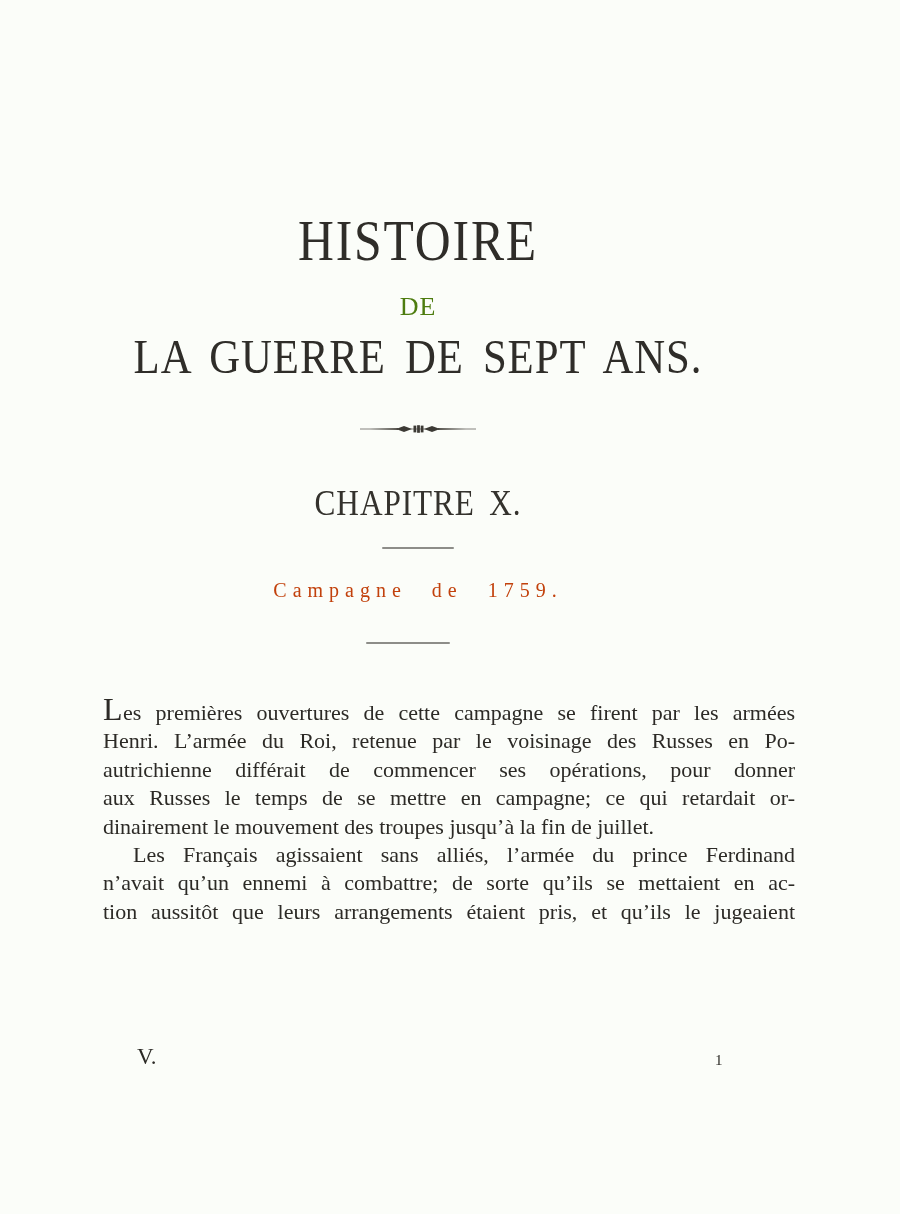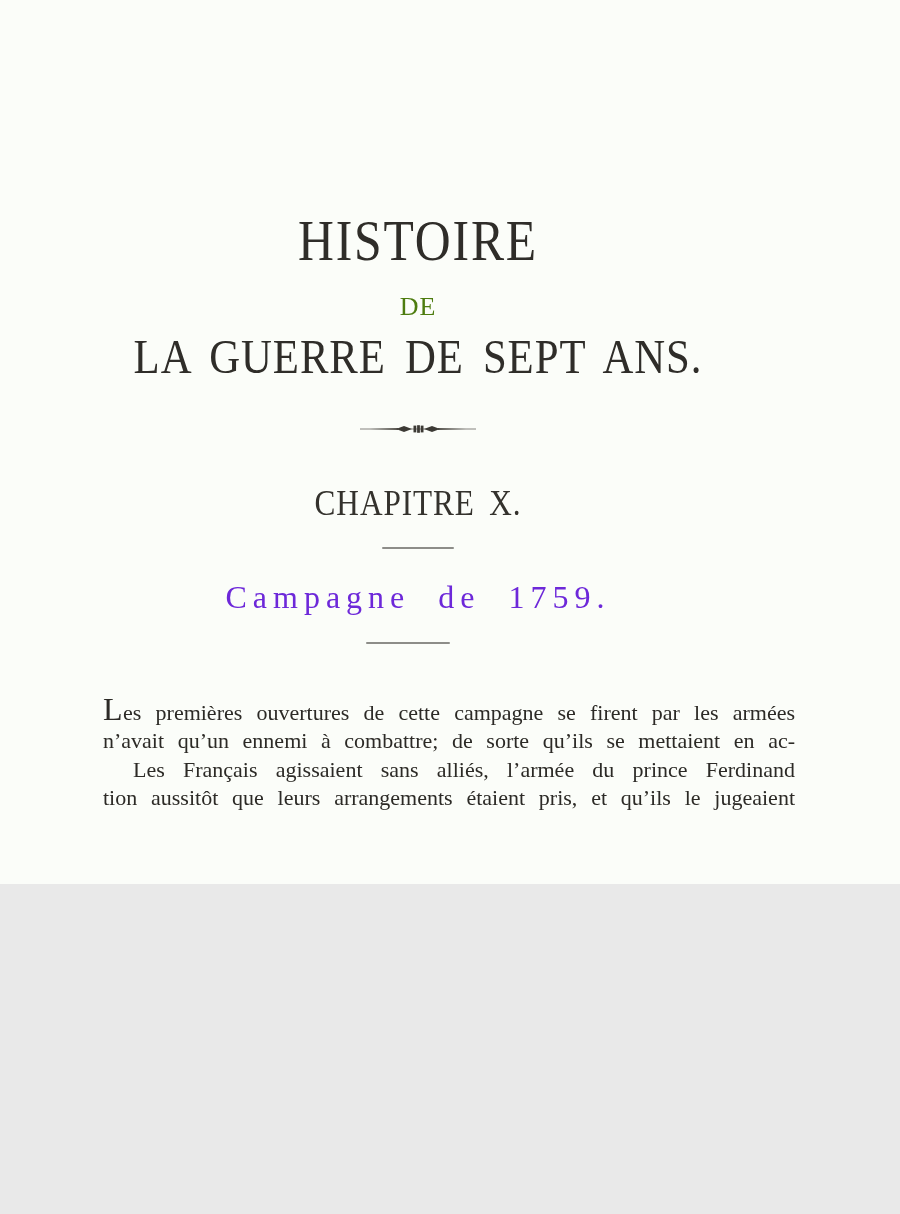--- a/index.html
+++ b/index.html
@@ -10,7 +10,7 @@
   .page {
     position: relative;
     width: 900px;
-    height: 884px;
+    height: 1214px;
     background: #fbfdf9;
     color: #33312c;
     overflow: hidden;

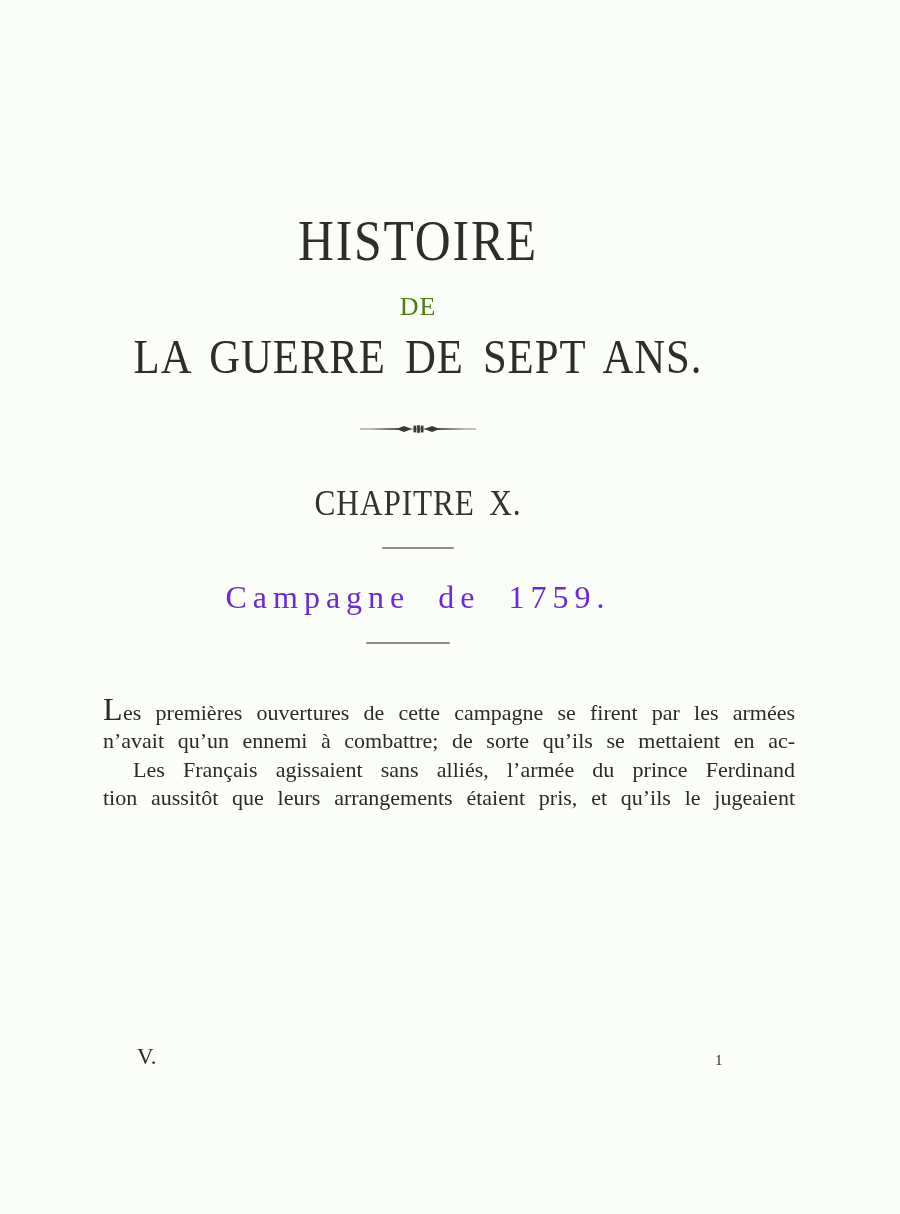--- a/index.html
+++ b/index.html
@@ -63,10 +63,10 @@
   .rule-2 { top: 642px; left: 366px; width: 84px; }
   .chapter-sub {
     top: 579px;
-    font-size: 32px;
+    font-size: 20px;
     letter-spacing: 6px;
     word-spacing: 14px;
-    color: #6d28d9;
+    color: #c2410c;
   }
   .bodytext {
     position: absolute;

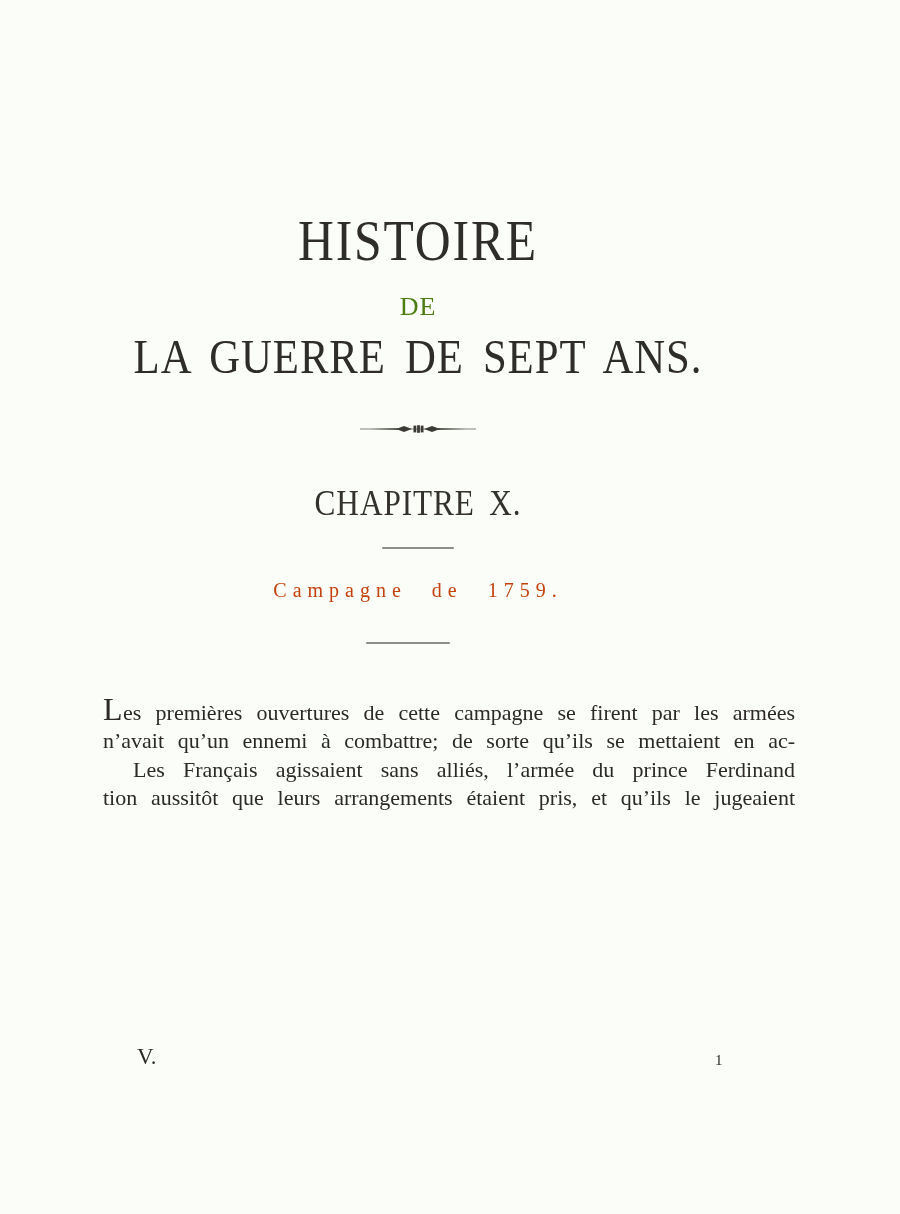--- a/index.html
+++ b/index.html
@@ -140,6 +140,7 @@
 
   <div class="bodytext">
     <div class="bline"><span class="lettrine">L</span><span>es premières ouvertures de cette campagne se firent par les armées</span></div>
+    <div class="bline">Henri. L’armée du Roi, retenue par le voisinage des Russes en Po-</div>
     <div class="bline">n’avait qu’un ennemi à combattre; de sorte qu’ils se mettaient en ac-</div>
     <div class="bline indent">Les Français agissaient sans alliés, l’armée du prince Ferdinand</div>
     <div class="bline">tion aussitôt que leurs arrangements étaient pris, et qu’ils le jugeaient</div>

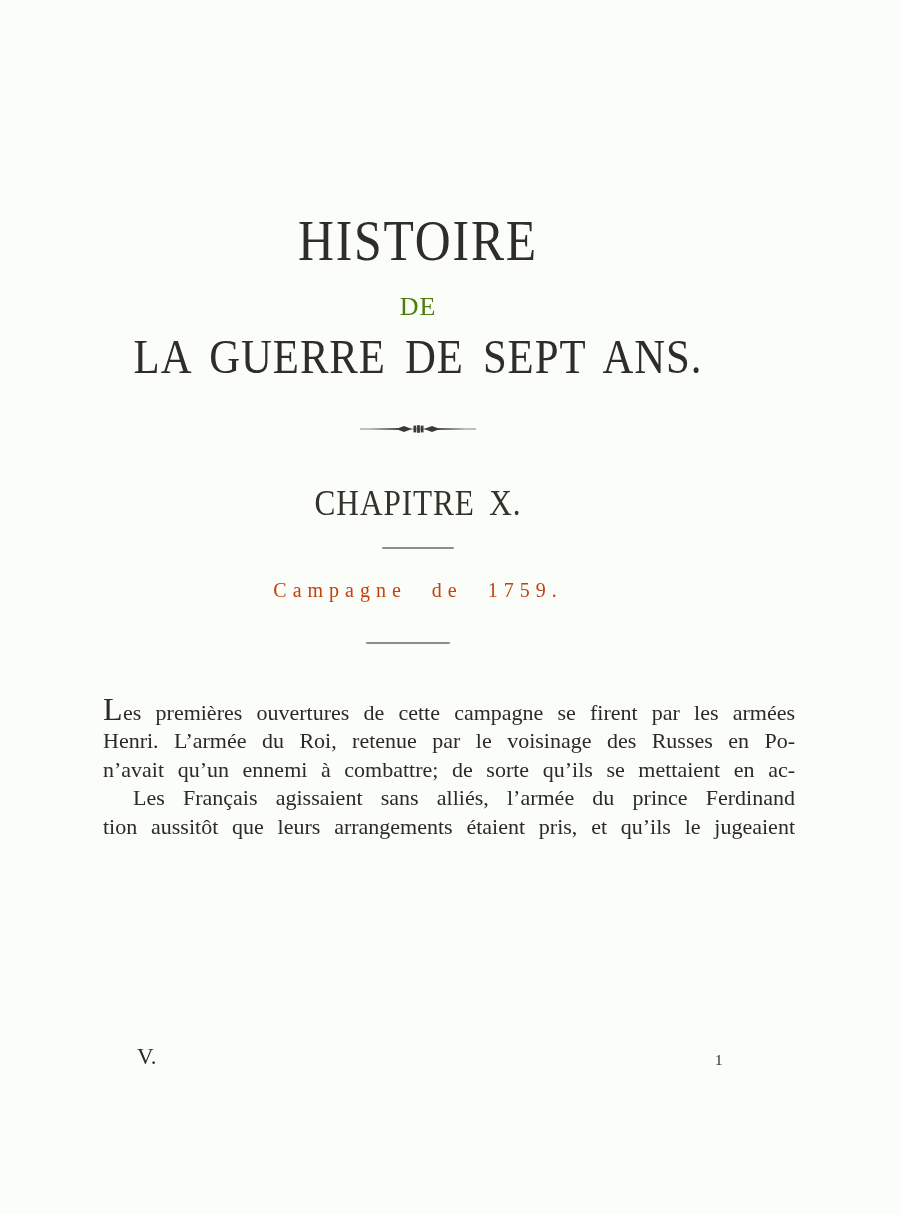--- a/index.html
+++ b/index.html
@@ -141,6 +141,7 @@
   <div class="bodytext">
     <div class="bline"><span class="lettrine">L</span><span>es premières ouvertures de cette campagne se firent par les armées</span></div>
     <div class="bline">Henri. L’armée du Roi, retenue par le voisinage des Russes en Po-</div>
+    <div class="bline">autrichienne différait de commencer ses opérations, pour donner</div>
     <div class="bline">n’avait qu’un ennemi à combattre; de sorte qu’ils se mettaient en ac-</div>
     <div class="bline indent">Les Français agissaient sans alliés, l’armée du prince Ferdinand</div>
     <div class="bline">tion aussitôt que leurs arrangements étaient pris, et qu’ils le jugeaient</div>

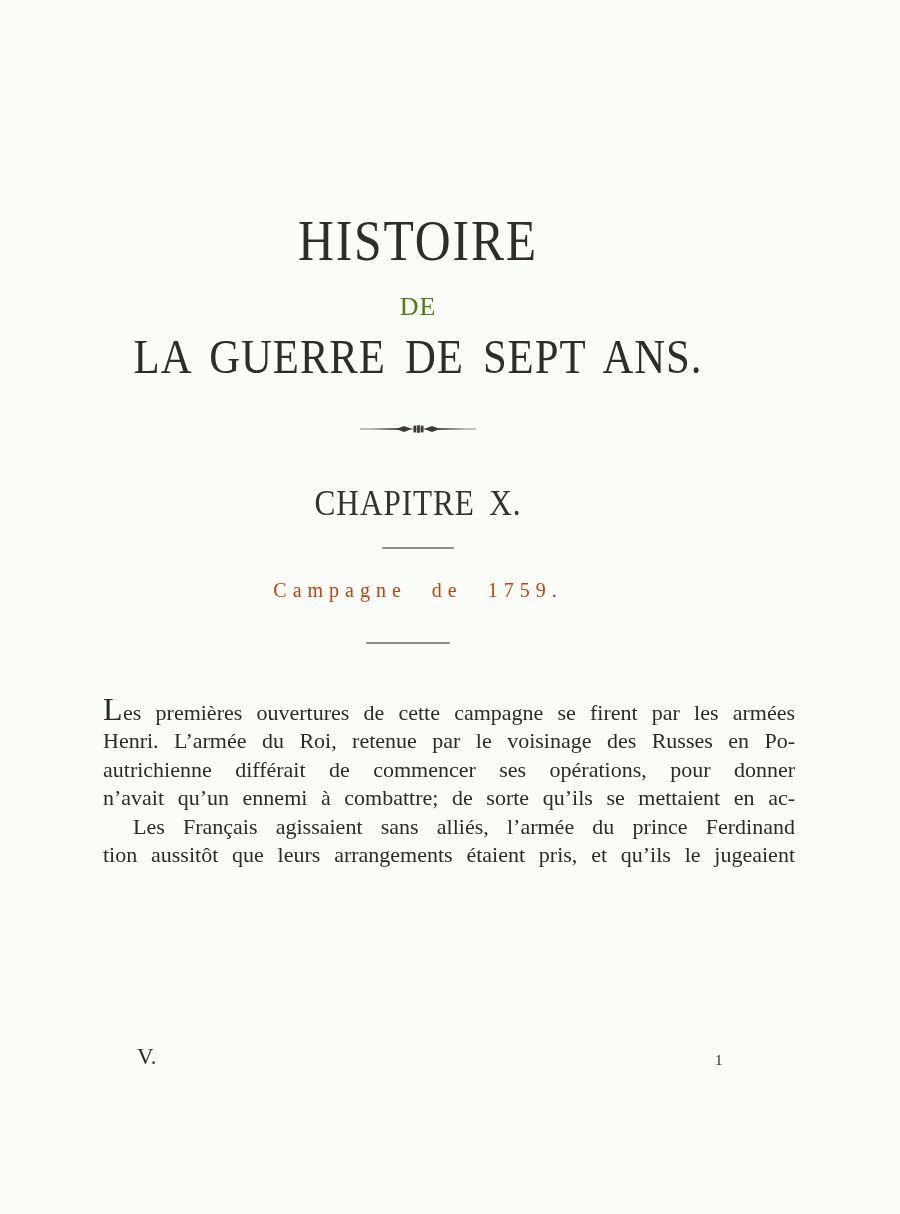--- a/index.html
+++ b/index.html
@@ -142,6 +142,7 @@
     <div class="bline"><span class="lettrine">L</span><span>es premières ouvertures de cette campagne se firent par les armées</span></div>
     <div class="bline">Henri. L’armée du Roi, retenue par le voisinage des Russes en Po-</div>
     <div class="bline">autrichienne différait de commencer ses opérations, pour donner</div>
+    <div class="bline">aux Russes le temps de se mettre en campagne; ce qui retardait or-</div>
     <div class="bline">n’avait qu’un ennemi à combattre; de sorte qu’ils se mettaient en ac-</div>
     <div class="bline indent">Les Français agissaient sans alliés, l’armée du prince Ferdinand</div>
     <div class="bline">tion aussitôt que leurs arrangements étaient pris, et qu’ils le jugeaient</div>

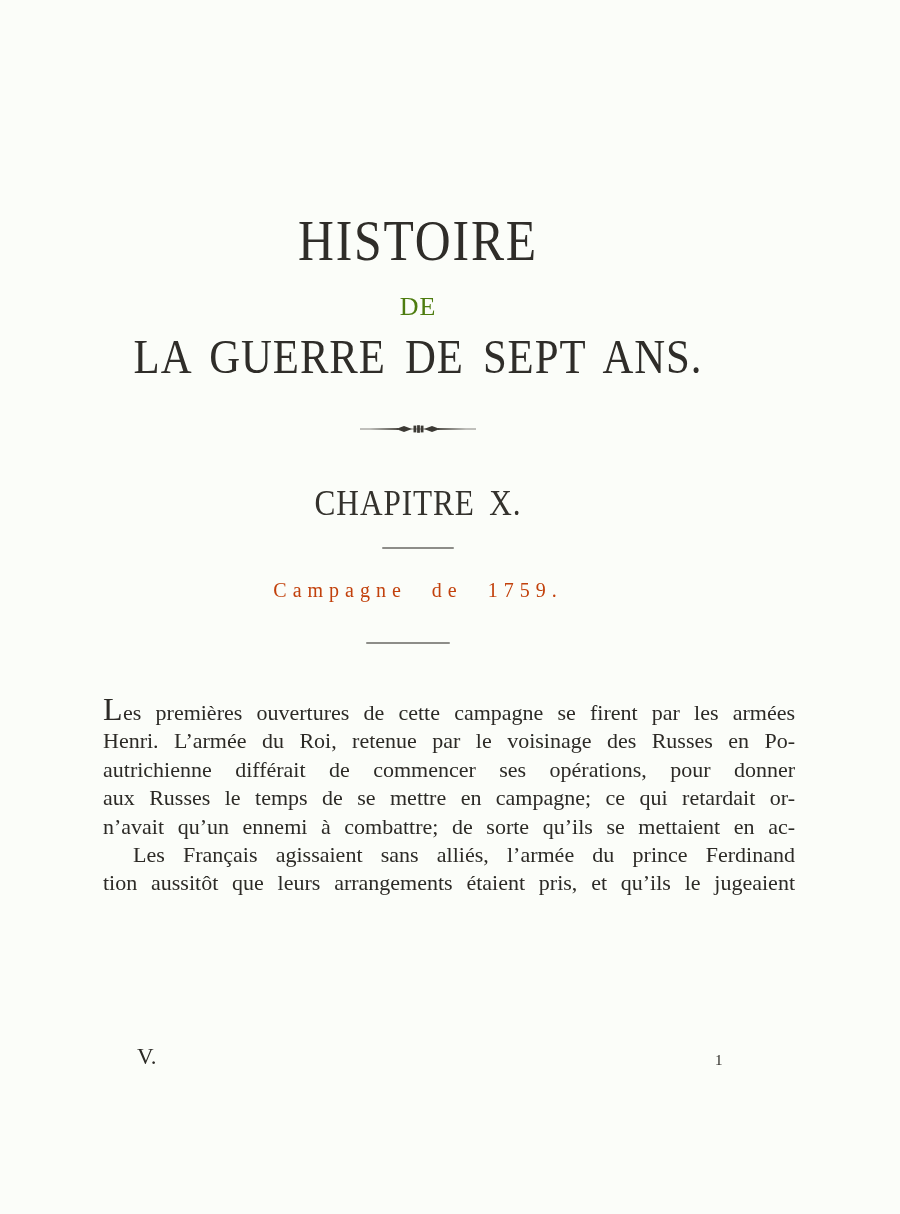--- a/index.html
+++ b/index.html
@@ -143,6 +143,7 @@
     <div class="bline">Henri. L’armée du Roi, retenue par le voisinage des Russes en Po-</div>
     <div class="bline">autrichienne différait de commencer ses opérations, pour donner</div>
     <div class="bline">aux Russes le temps de se mettre en campagne; ce qui retardait or-</div>
+    <div class="bline endline">dinairement le mouvement des troupes jusqu’à la fin de juillet.</div>
     <div class="bline">n’avait qu’un ennemi à combattre; de sorte qu’ils se mettaient en ac-</div>
     <div class="bline indent">Les Français agissaient sans alliés, l’armée du prince Ferdinand</div>
     <div class="bline">tion aussitôt que leurs arrangements étaient pris, et qu’ils le jugeaient</div>

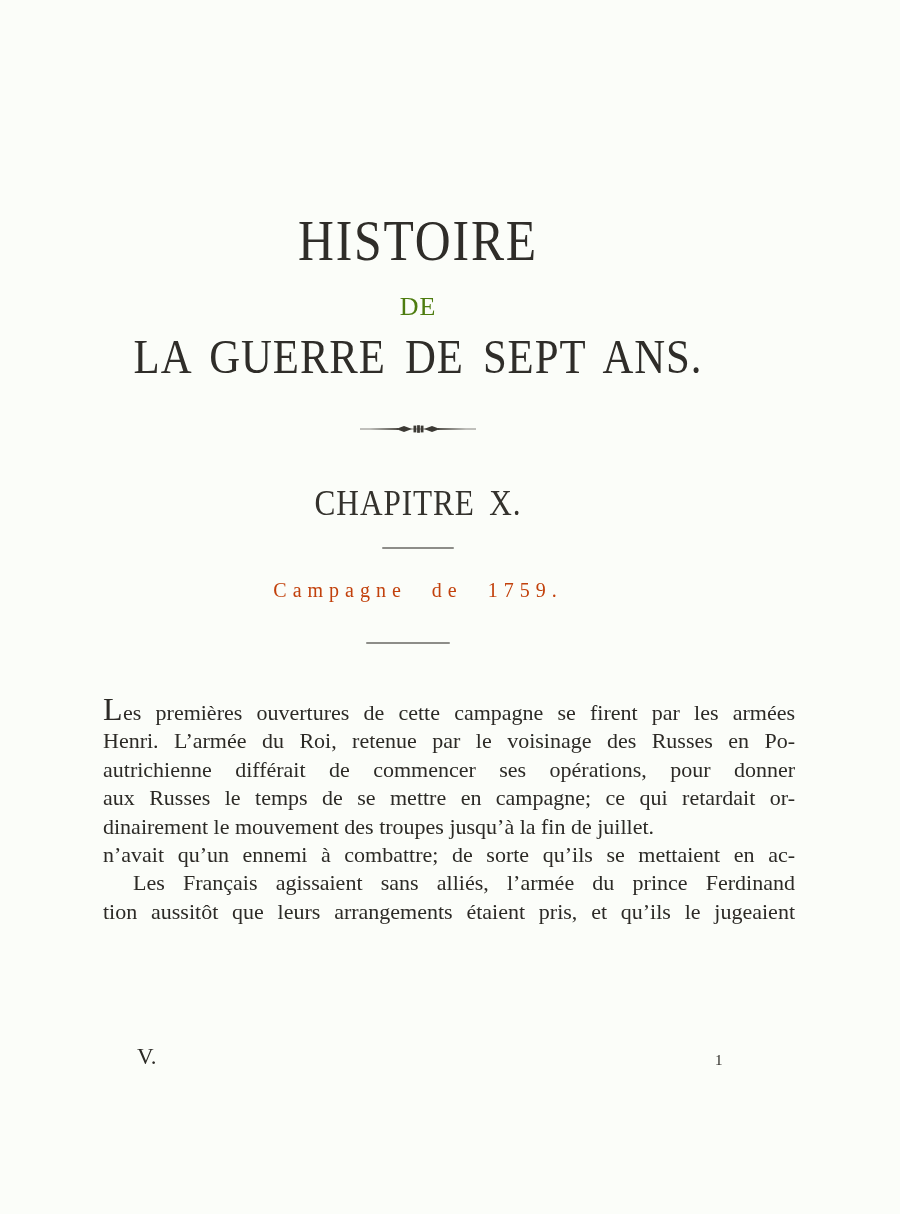--- a/index.html
+++ b/index.html
@@ -144,8 +144,8 @@
     <div class="bline">autrichienne différait de commencer ses opérations, pour donner</div>
     <div class="bline">aux Russes le temps de se mettre en campagne; ce qui retardait or-</div>
     <div class="bline endline">dinairement le mouvement des troupes jusqu’à la fin de juillet.</div>
+    <div class="bline indent">Les Français agissaient sans alliés, l’armée du prince Ferdinand</div>
     <div class="bline">n’avait qu’un ennemi à combattre; de sorte qu’ils se mettaient en ac-</div>
-    <div class="bline indent">Les Français agissaient sans alliés, l’armée du prince Ferdinand</div>
     <div class="bline">tion aussitôt que leurs arrangements étaient pris, et qu’ils le jugeaient</div>
   </div>
 

